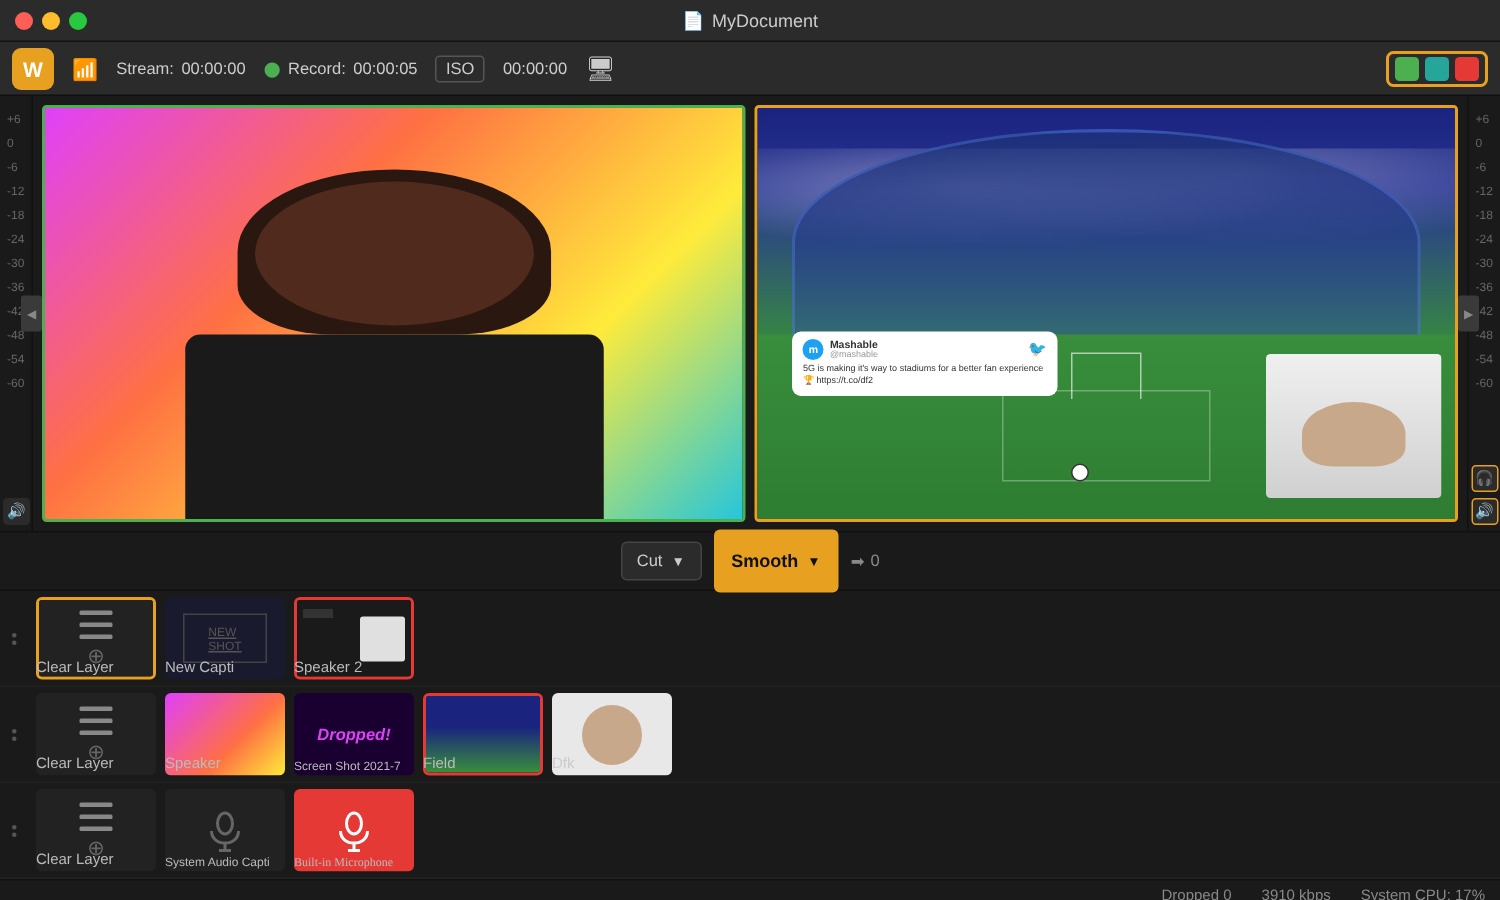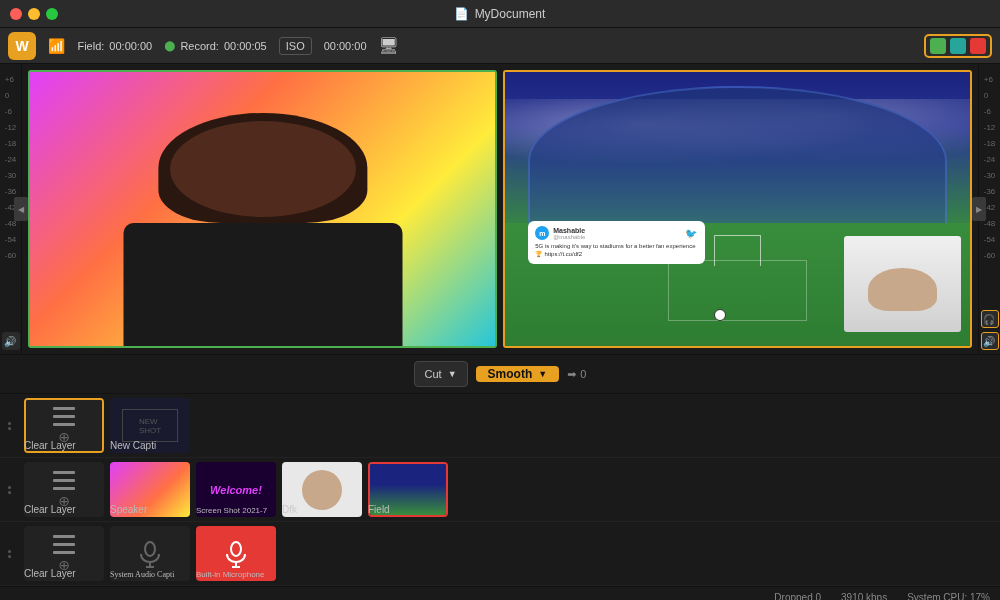--- a/index.html
+++ b/index.html
@@ -500,7 +500,7 @@
   </div>
 
   <div class="toolbar-item">
-    <span>Field:</span>
+    <span>Stream:</span>
     <span>00:00:00</span>
   </div>
 

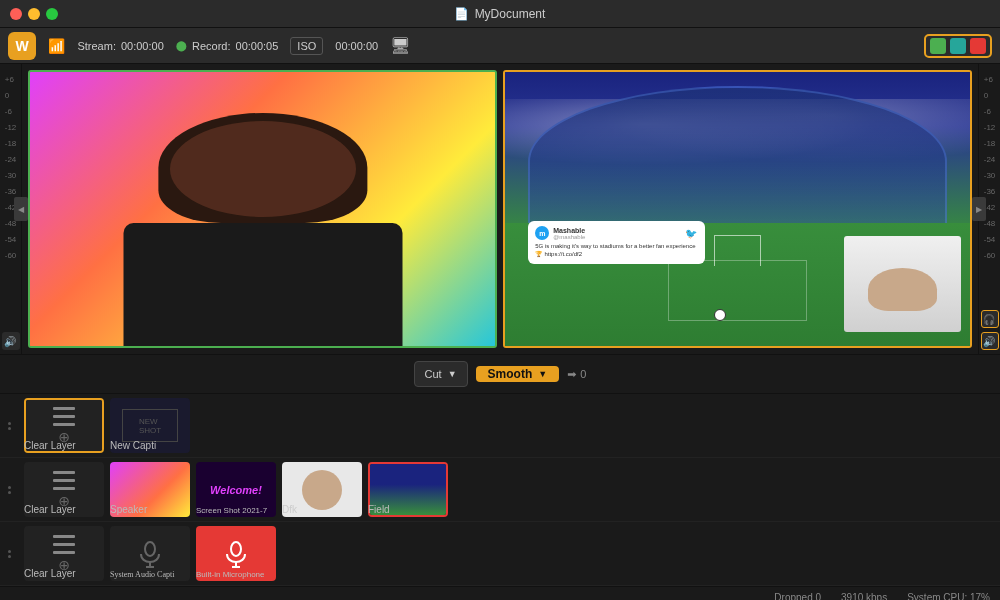--- a/index.html
+++ b/index.html
@@ -292,7 +292,7 @@
       align-items: center;
       gap: 6px;
       cursor: pointer;
-      height: 16px;
+      height: 42px;
     }
     .arrow-btn {
       display: flex;

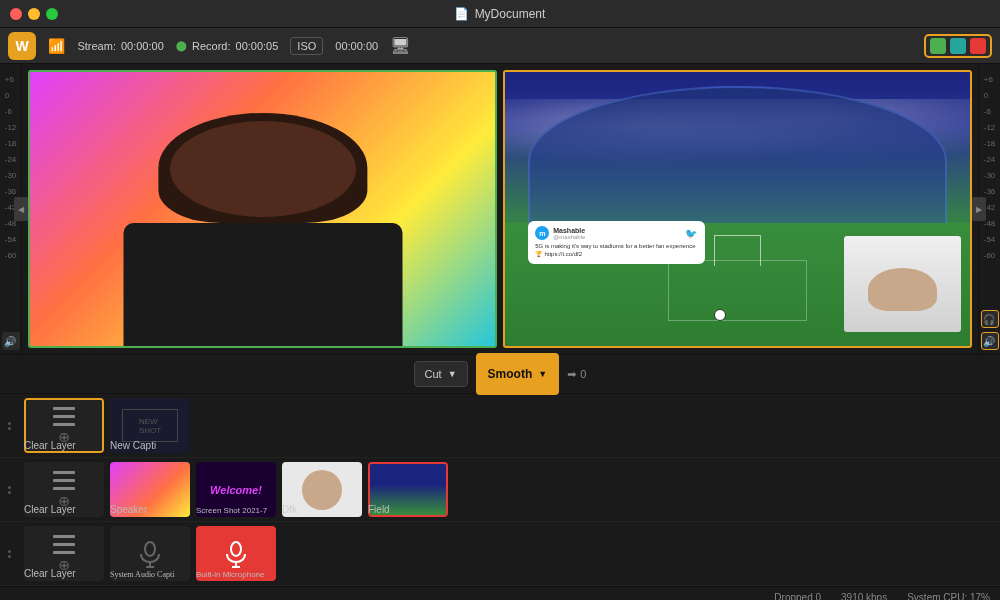--- a/index.html
+++ b/index.html
@@ -667,7 +667,7 @@
       <div class="scene-thumb">
         <div class="thumb-newshot">
           <div style="width:70%;height:60%;border:1px solid #444;display:flex;align-items:center;justify-content:center;">
-            <div style="font-size:8px;color:#555;text-align:left;">NEW<br>SHOT</div>
+            <div style="font-size:8px;color:#555;text-align:left;text-decoration:underline;">NEW<br>SHOT</div>
           </div>
         </div>
       </div>

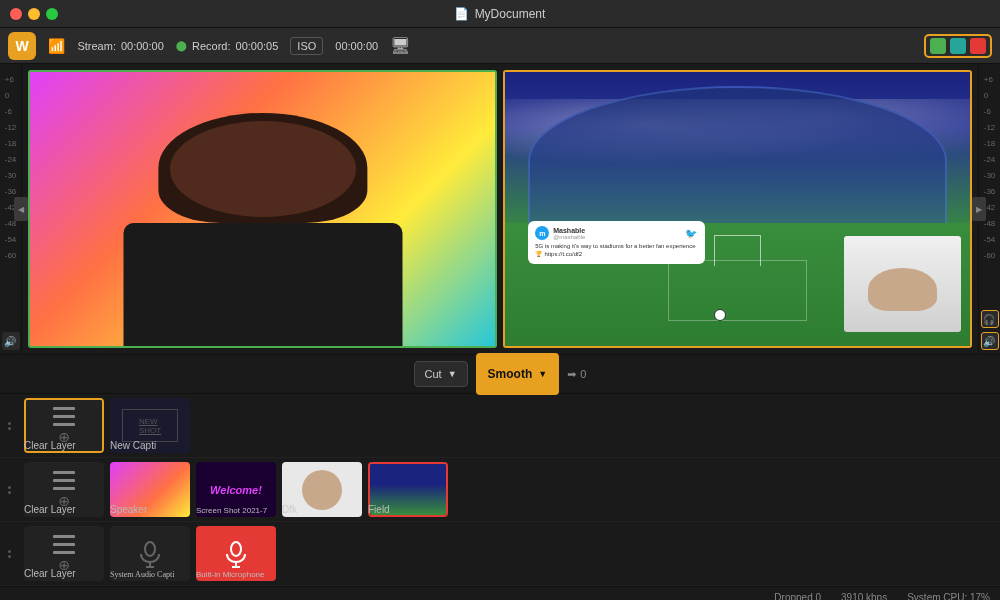--- a/index.html
+++ b/index.html
@@ -675,6 +675,15 @@
     </div>
 
 
+    <div style="position:relative;display:inline-block;">
+      <div class="scene-thumb scene-thumb-selected-orange">
+        <div class="thumb-speaker2">
+          <div style="width:20px;height:6px;background:#333;position:absolute;top:6px;left:4px;right:30%;"></div>
+          <div class="thumb-speaker2-mini"></div>
+        </div>
+      </div>
+      <div class="scene-label">Speaker 2</div>
+    </div>
   </div>
 
   <div class="scene-row">

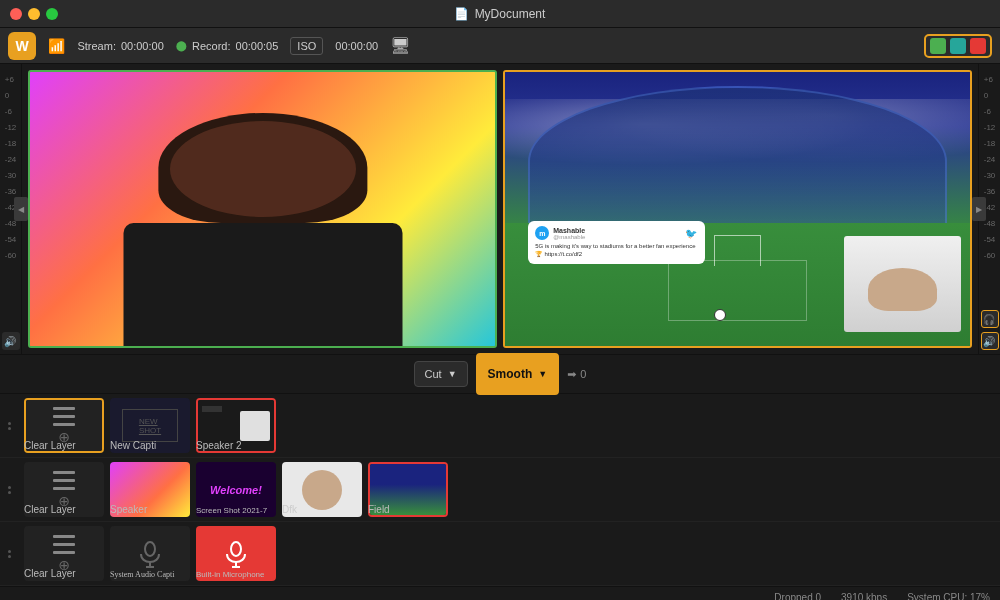--- a/index.html
+++ b/index.html
@@ -715,7 +715,7 @@
 
     <div style="position:relative;display:inline-block;">
       <div class="scene-thumb">
-        <div class="thumb-welcome">Welcome!</div>
+        <div class="thumb-welcome">Dropped!</div>
       </div>
       <div class="scene-label" style="font-size:8px;">Screen Shot 2021-7</div>
     </div>

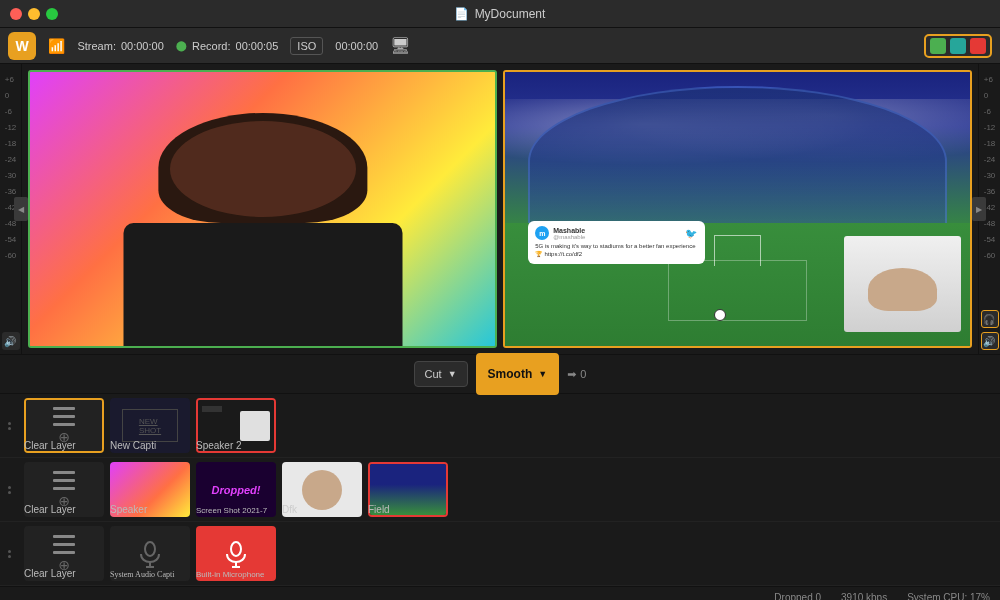--- a/index.html
+++ b/index.html
@@ -721,19 +721,19 @@
     </div>
 
     <div style="position:relative;display:inline-block;">
+      <div class="scene-thumb scene-thumb-selected-orange">
+        <div class="thumb-field"></div>
+      </div>
+      <div class="scene-label">Field</div>
+    </div>
+
+    <div style="position:relative;display:inline-block;">
       <div class="scene-thumb">
         <div class="thumb-dfk">
           <div style="width:40px;height:40px;background:#c8a88a;border-radius:50%;"></div>
         </div>
       </div>
       <div class="scene-label" style="color:#ccc;">Dfk</div>
-    </div>
-
-    <div style="position:relative;display:inline-block;">
-      <div class="scene-thumb scene-thumb-selected-orange">
-        <div class="thumb-field"></div>
-      </div>
-      <div class="scene-label">Field</div>
     </div>
   </div>
 

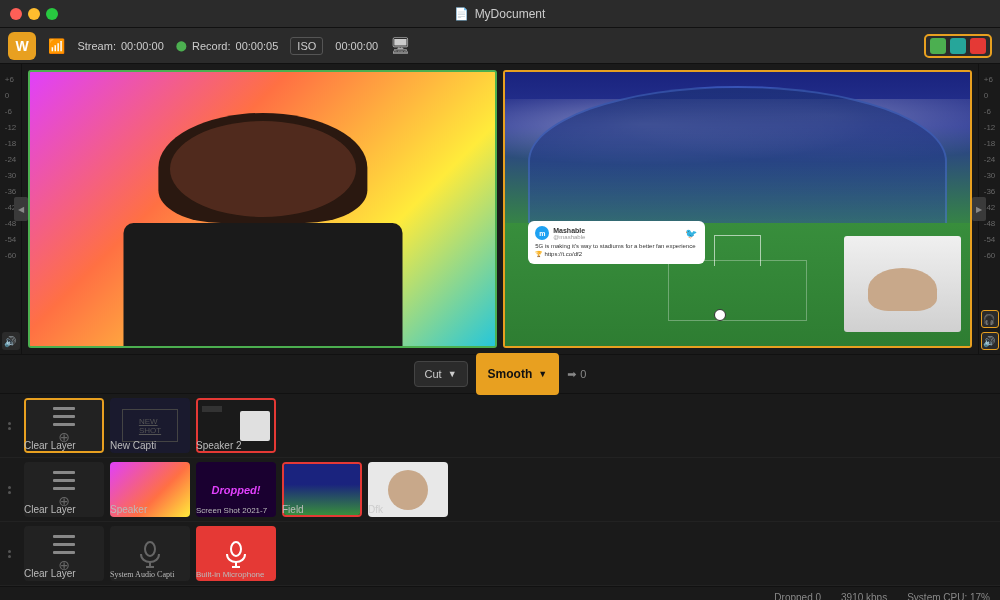--- a/index.html
+++ b/index.html
@@ -768,7 +768,7 @@
           </svg>
         </div>
       </div>
-      <div class="scene-label" style="font-size:8px;font-family:Liberation Serif, serif;">System Audio Capti</div>
+      <div class="scene-label" style="font-size:8px;">System Audio Capti</div>
     </div>
 
     <div style="position:relative;display:inline-block;">

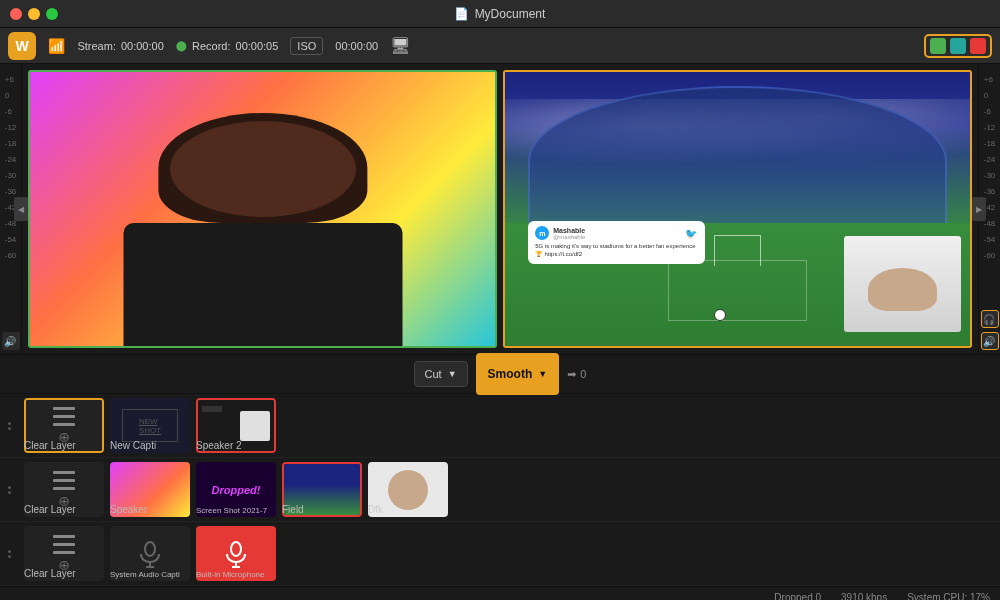--- a/index.html
+++ b/index.html
@@ -771,7 +771,7 @@
       <div class="scene-label" style="font-size:8px;">System Audio Capti</div>
     </div>
 
-    <div style="position:relative;display:inline-block;">
+    <div style="position:relative;display:inline-block;font-family:Liberation Serif, serif;">
       <div class="scene-thumb">
         <div class="thumb-mic-red">
           <svg width="28" height="28" viewBox="0 0 28 28" fill="none" xmlns="http://www.w3.org/2000/svg">

